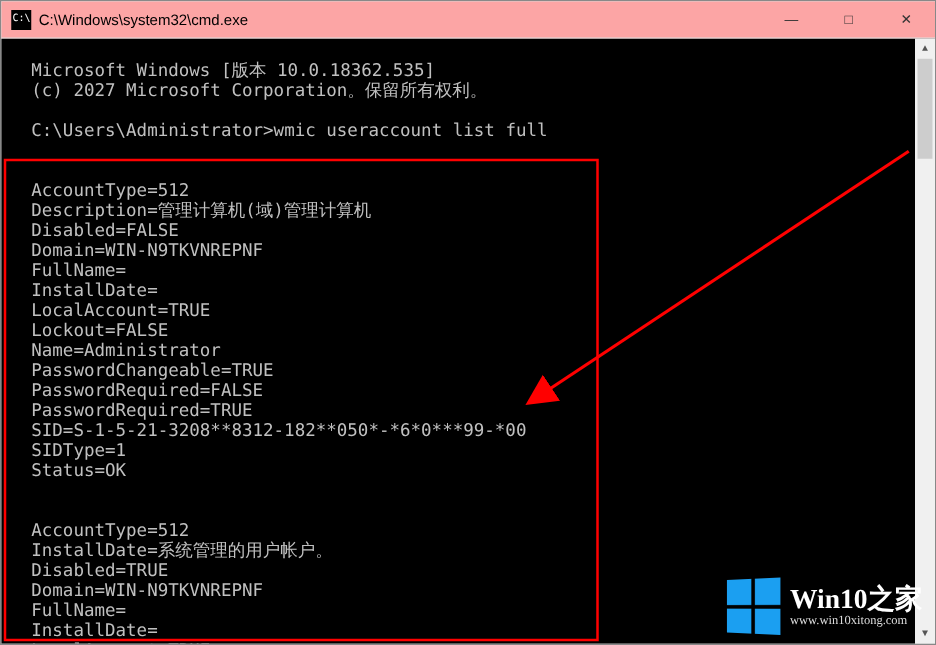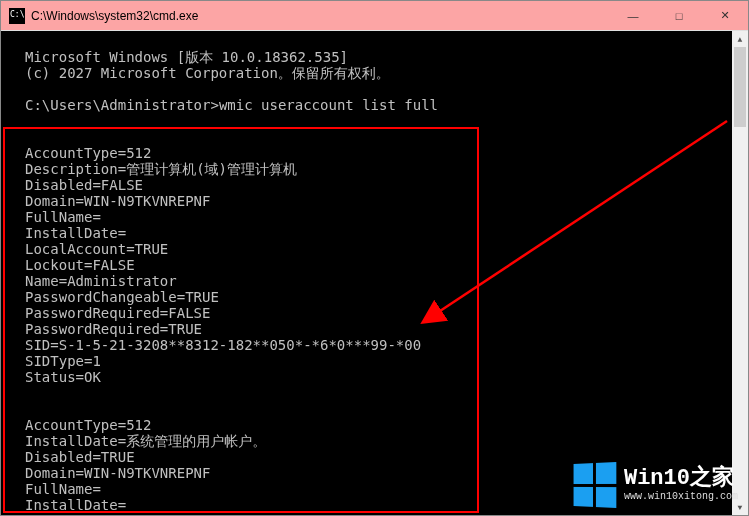--- a/index.html
+++ b/index.html
@@ -101,7 +101,7 @@
   transform: perspective(120px) rotateY(-14deg);
 }
 .winlogo div { background: #1b9ff1; }
-.wm-text { font-family: Liberation Mono, monospace; }
+.wm-text { font-family: Liberation Serif, serif; }
 .wm-title { font-size: 22px; font-weight: 600; color: #fff; line-height: 1; }
 .wm-sub { font-size: 10px; color: #ddd; line-height: 1.3; }
 .scrollbar-v {

